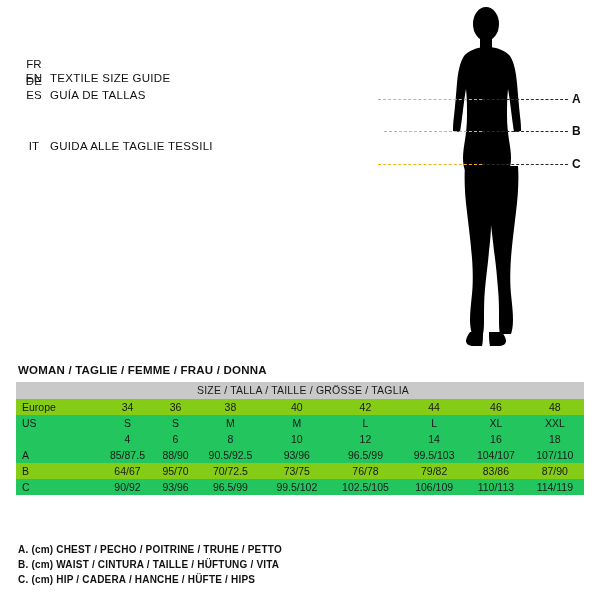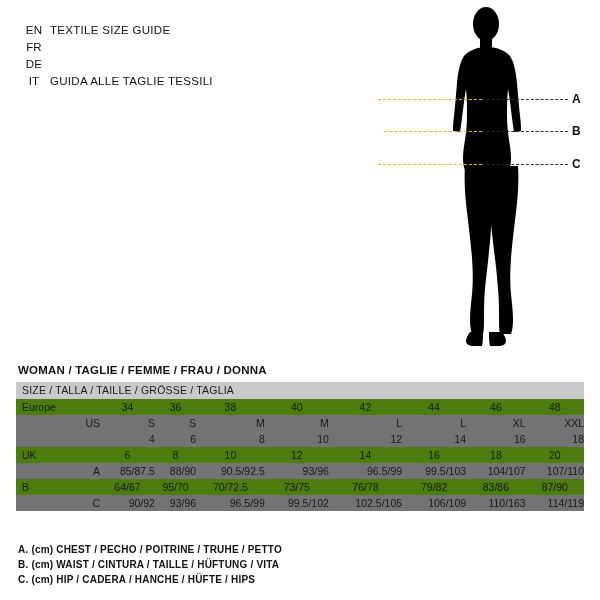--- a/index.html
+++ b/index.html
@@ -48,6 +48,7 @@
     letter-spacing: 0.3px;
     color: #111;
     white-space: nowrap;
+    margin-top: 48px;
   }
 
   

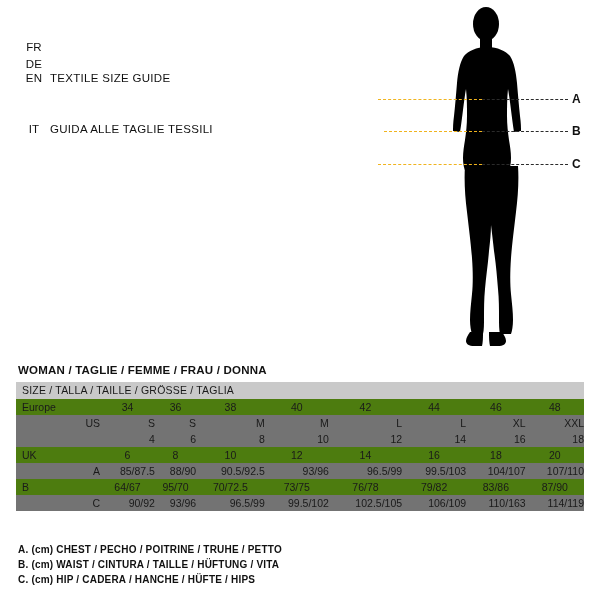--- a/index.html
+++ b/index.html
@@ -145,6 +145,10 @@
     <div class="lang-row">
       <div class="lang-code">EN</div>
       <div class="lang-title">TEXTILE SIZE GUIDE</div>
+    </div>
+    <div class="lang-row">
+      <div class="lang-code">ES</div>
+      <div class="lang-title">GUÍA DE TALLAS</div>
     </div>
     <div class="lang-row">
       <div class="lang-code">FR</div>

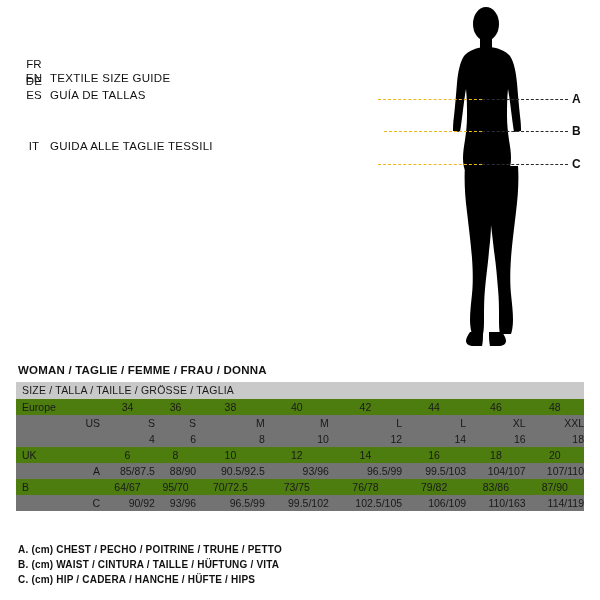--- a/index.html
+++ b/index.html
@@ -106,7 +106,7 @@
   }
   .size-table .hdr td {
     background: #c9c9c9;
-    text-align: left;
+    text-align: center;
     padding-left: 6px;
     font-size: 10.5px;
     letter-spacing: 0.2px;

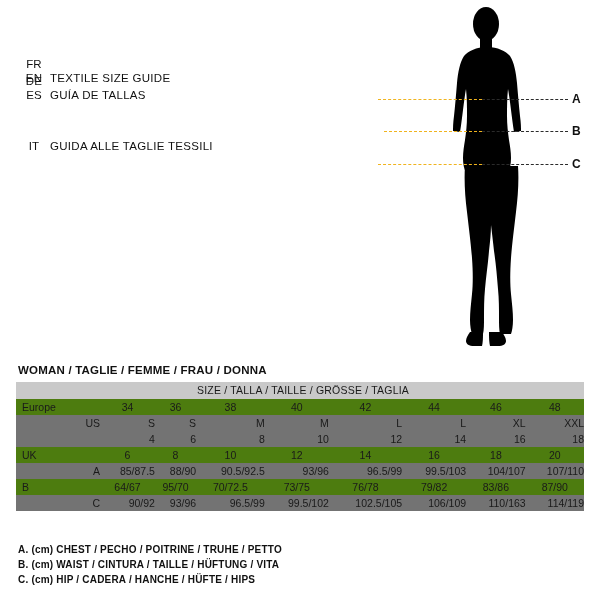--- a/index.html
+++ b/index.html
@@ -113,7 +113,7 @@
     height: 17px;
     line-height: 17px;
   }
-  .size-table tr.shade td { background: #4d7c0f; }
+  .size-table tr.shade td { background: #84cc16; }
   .size-table tr.plain td { background: #737373; text-align: right; }
   .size-table td.rowlabel {
     text-align: left;

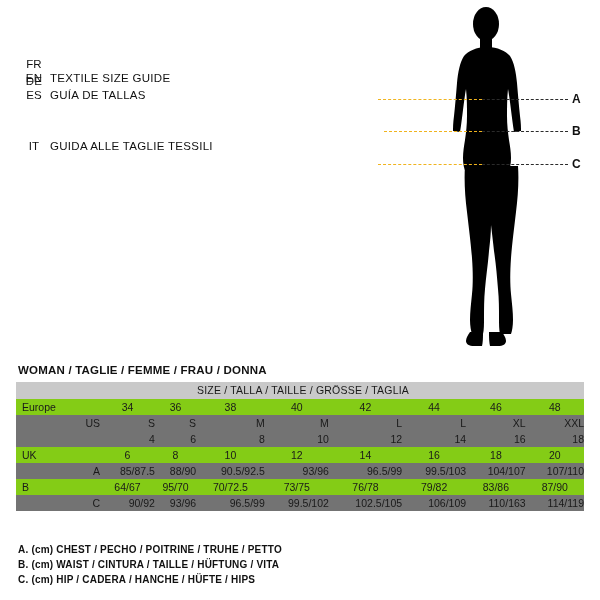--- a/index.html
+++ b/index.html
@@ -114,7 +114,7 @@
     line-height: 17px;
   }
   .size-table tr.shade td { background: #84cc16; }
-  .size-table tr.plain td { background: #737373; text-align: right; }
+  .size-table tr.plain td { background: #22c55e; }
   .size-table td.rowlabel {
     text-align: left;
     padding-left: 6px;

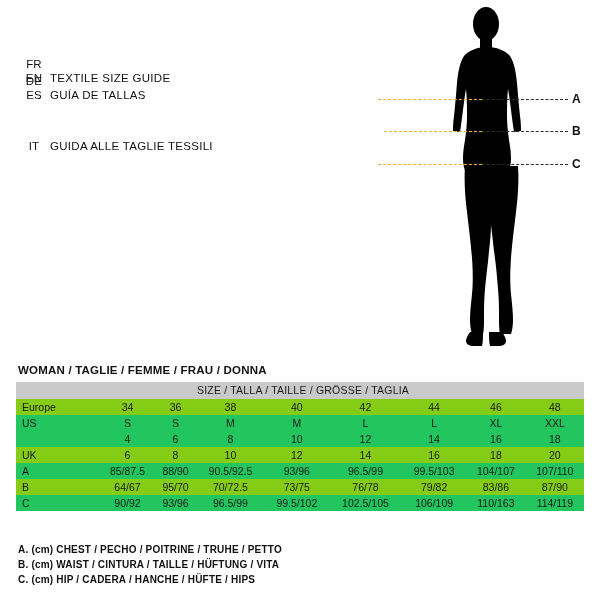--- a/index.html
+++ b/index.html
@@ -275,17 +275,6 @@
         <td>16</td>
         <td>18</td>
       </tr>
-      <tr class="shade">
-        <td class="rowlabel">UK</td>
-        <td>6</td>
-        <td>8</td>
-        <td>10</td>
-        <td>12</td>
-        <td>14</td>
-        <td>16</td>
-        <td>18</td>
-        <td>20</td>
-      </tr>
       <tr class="plain">
         <td class="rowlabel">A</td>
         <td>85/87.5</td>

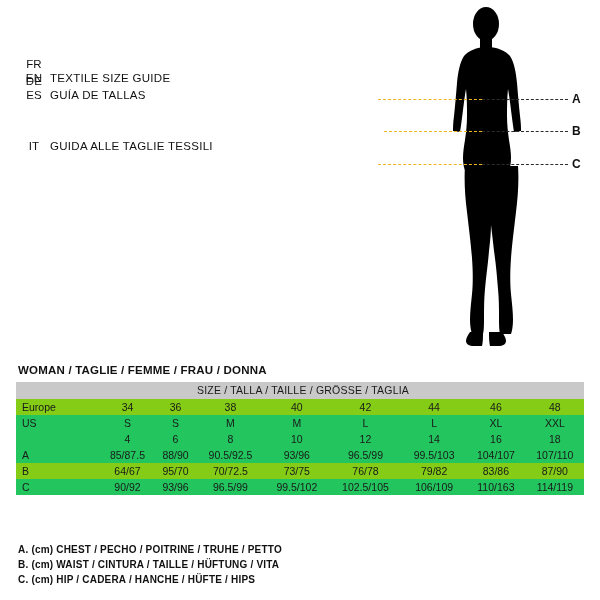--- a/index.html
+++ b/index.html
@@ -305,7 +305,7 @@
         <td>99.5/102</td>
         <td>102.5/105</td>
         <td>106/109</td>
-        <td>110/163</td>
+        <td>110/113</td>
         <td>114/119</td>
       </tr>
     </tbody>

